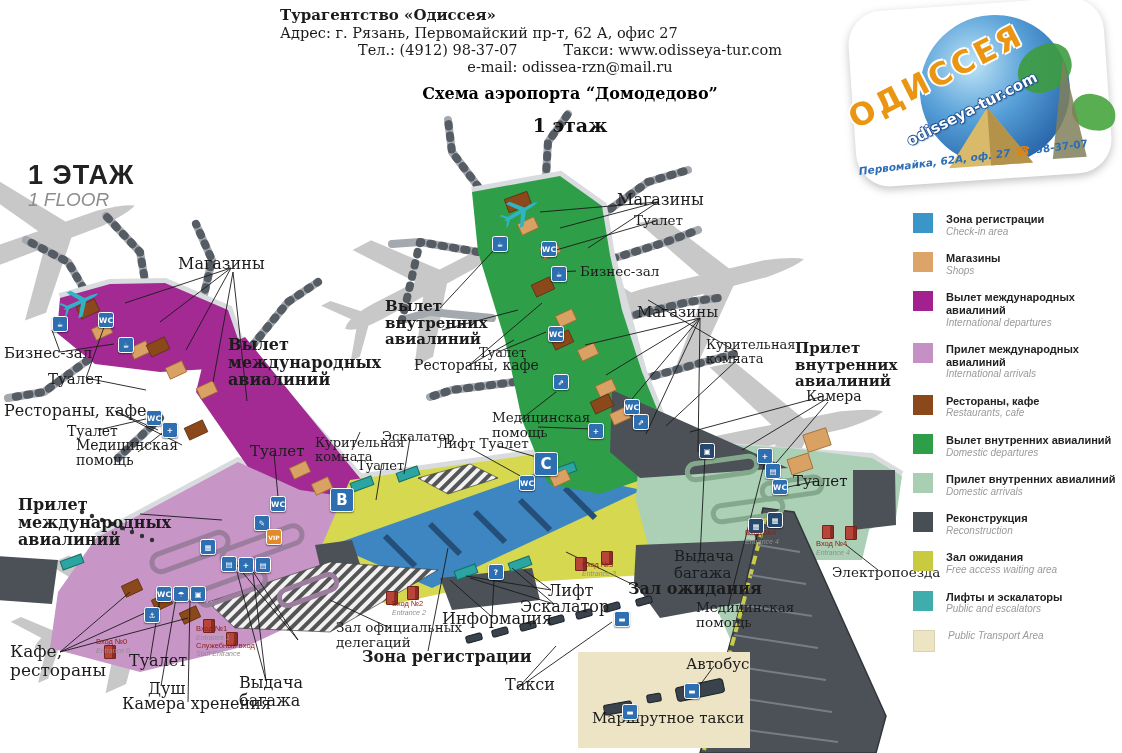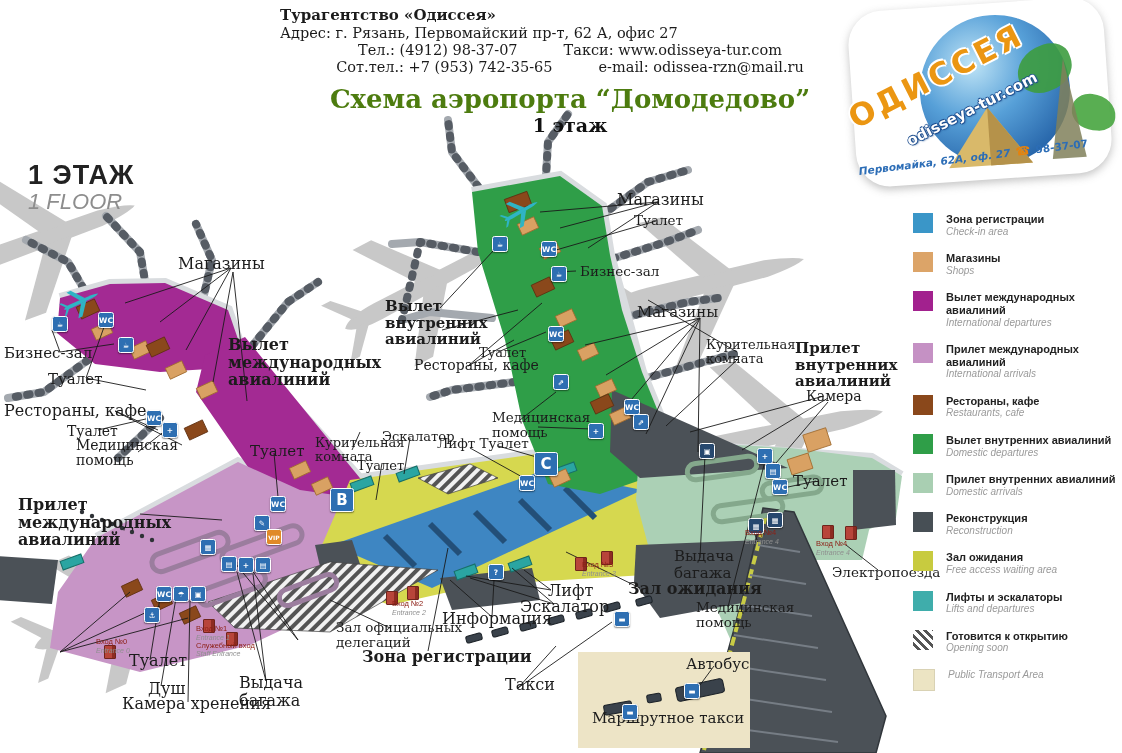--- a/index.html
+++ b/index.html
@@ -347,7 +347,6 @@
     <span>Такси: www.odisseya-tur.com</span>
   </div>
   <div class="row">
-    <span>Сот.тел.: +7 (953) 742-35-65</span>
     <span>e-mail: odissea-rzn@mail.ru</span>
   </div>
 </div>

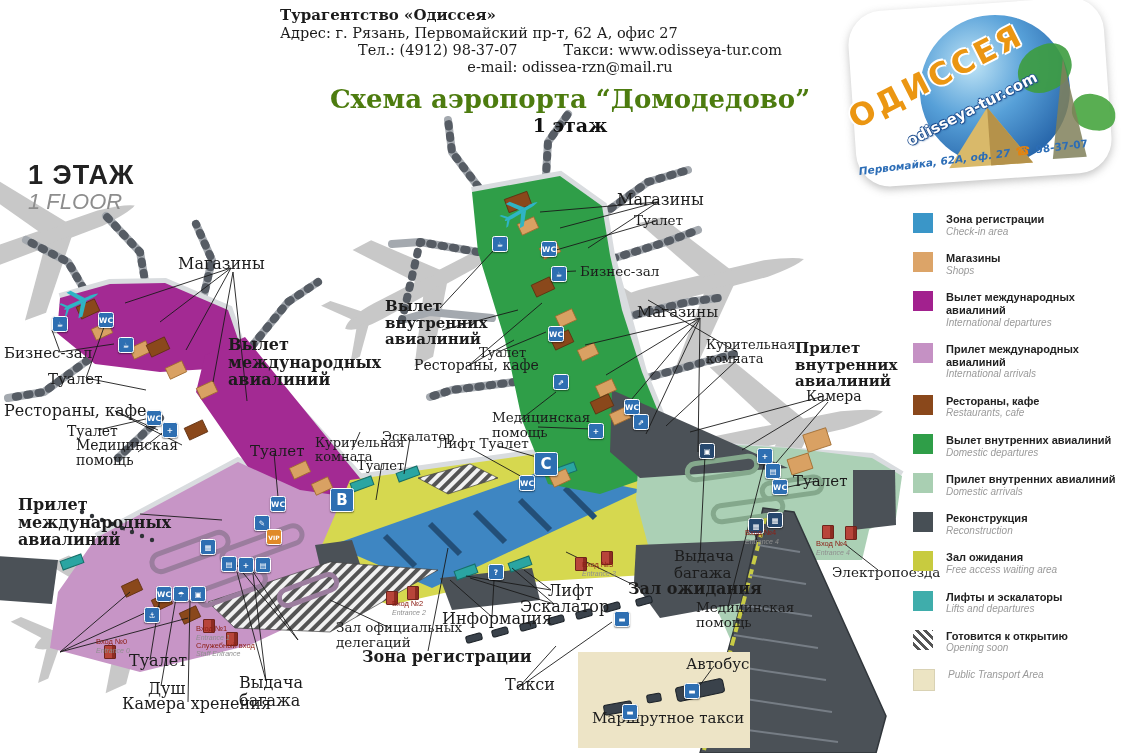--- a/index.html
+++ b/index.html
@@ -12,7 +12,7 @@
   .hdr .addr{font-size:14.5px;margin-top:1px;}
   .hdr .row{display:flex;justify-content:center;gap:46px;font-size:14.5px;margin-top:1px;}
   .hdr .row span{white-space:nowrap;}
-  .title{position:absolute;left:280px;top:84px;width:580px;text-align:center;font-weight:bold;font-size:26px;color:#4d7c0f;}
+  .title{position:absolute;left:280px;top:84px;width:580px;text-align:center;font-weight:bold;font-size:16px;color:#000000;}
   .subtitle{position:absolute;left:280px;top:114px;width:580px;text-align:center;font-weight:bold;font-size:19px;color:#111;}
   
   .floor{position:absolute;left:28px;top:160px;font-family:"Liberation Sans",sans-serif;}

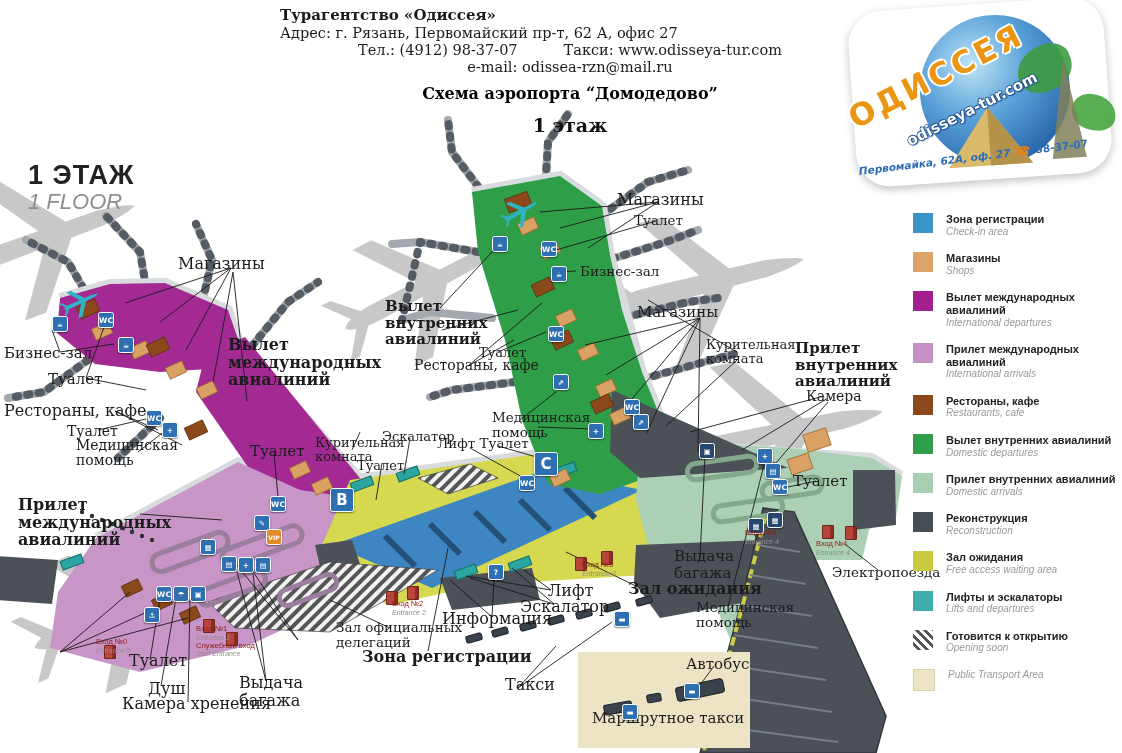--- a/index.html
+++ b/index.html
@@ -17,7 +17,7 @@
   
   .floor{position:absolute;left:28px;top:160px;font-family:"Liberation Sans",sans-serif;}
   .floor .ru{font-size:27px;font-weight:bold;color:#222;letter-spacing:1px;}
-  .floor .en{font-size:22px;font-style:italic;color:#8d8d8d;margin-top:-2px;}
+  .floor .en{font-size:19px;font-style:italic;color:#8d8d8d;margin-top:-2px;}
   
   .logo{position:absolute;left:838px;top:0;width:284px;height:196px;}
   .sticker{position:absolute;left:14px;top:4px;width:256px;height:176px;background:#fff;border-radius:34px;

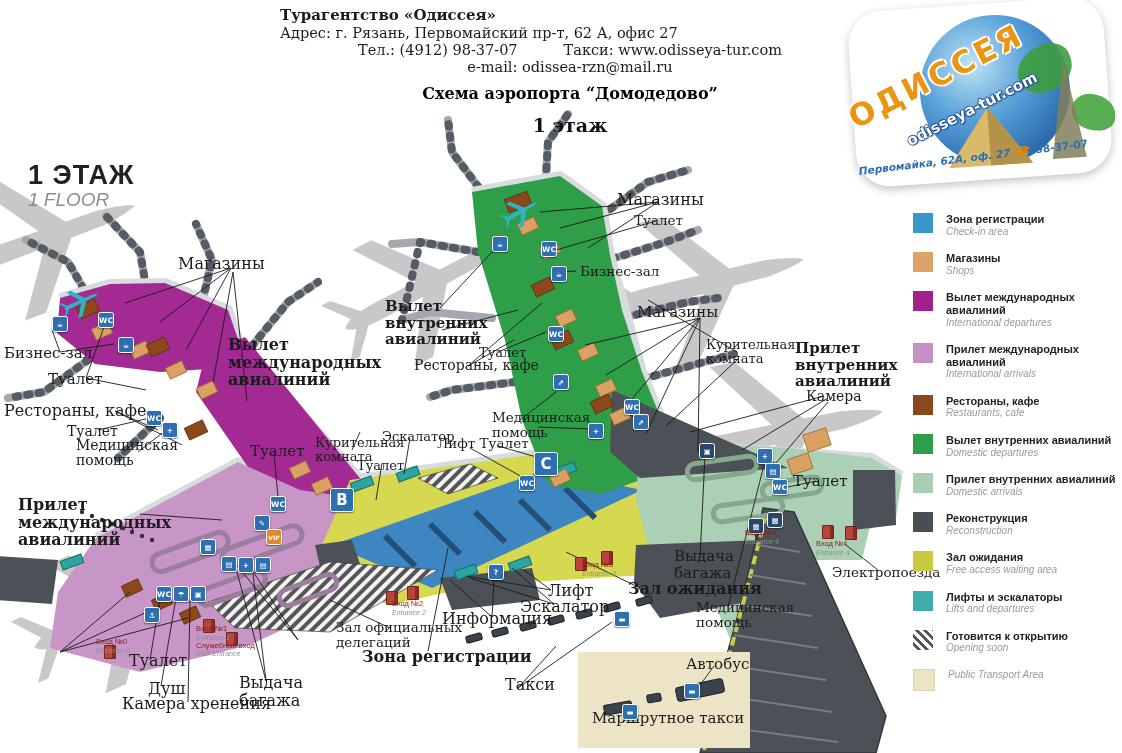--- a/index.html
+++ b/index.html
@@ -578,7 +578,7 @@
     <div class="lg-sq" style="background-color: rgb(63, 173, 171);"></div>
     <div>
           <div class="lg-ru">Лифты и эскалаторы</div>
-          <div class="lg-en">Lifts and departures</div>
+          <div class="lg-en">Public and escalators</div>
         </div>
   </div>
   <div class="lg-item">

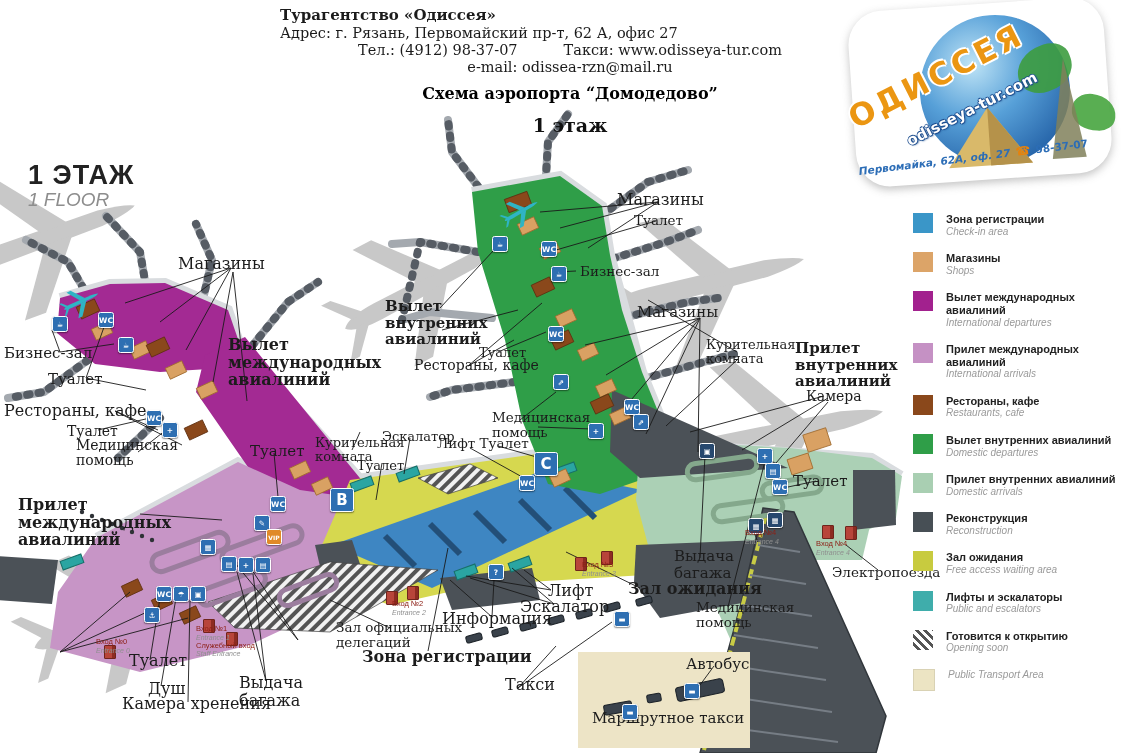--- a/index.html
+++ b/index.html
@@ -582,13 +582,6 @@
         </div>
   </div>
   <div class="lg-item">
-    <div class="lg-sq hatch"></div>
-    <div>
-          <div class="lg-ru">Готовится к открытию</div>
-          <div class="lg-en">Opening soon</div>
-        </div>
-  </div>
-  <div class="lg-item">
     <div class="lg-sq" style="border: 1px solid rgb(217, 210, 180); background-color: rgb(236, 228, 195);"></div>
     <div>
           <div class="lg-en">Public Transport Area</div>

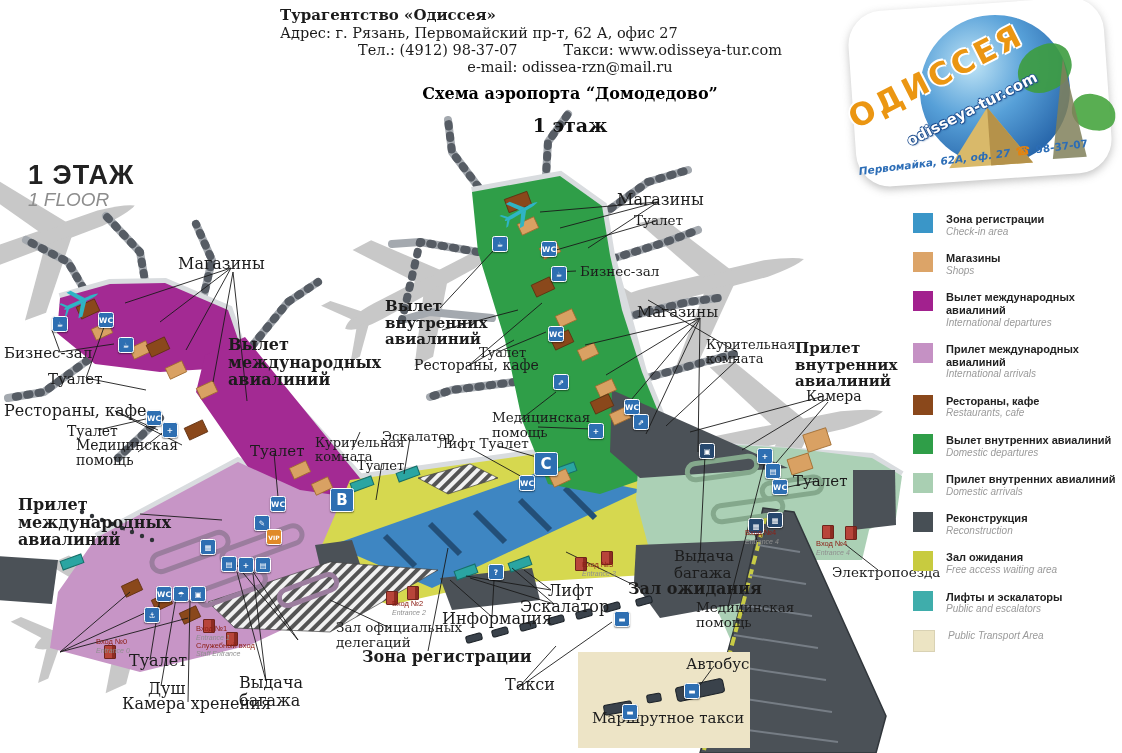--- a/index.html
+++ b/index.html
@@ -391,6 +391,8 @@
 <div class="lbl b s16" style="left:18px;top:496px">Прилет
 международных
 авиалиний</div>
+<div class="lbl s17" style="left:10px;top:642px">Кафе,
+рестораны</div>
 <div class="lbl s16" style="left:129px;top:652px">Туалет</div>
 <div class="lbl s16" style="left:148px;top:680px">Душ</div>
 <div class="lbl s16" style="left:122px;top:695px">Камера хренения</div>

